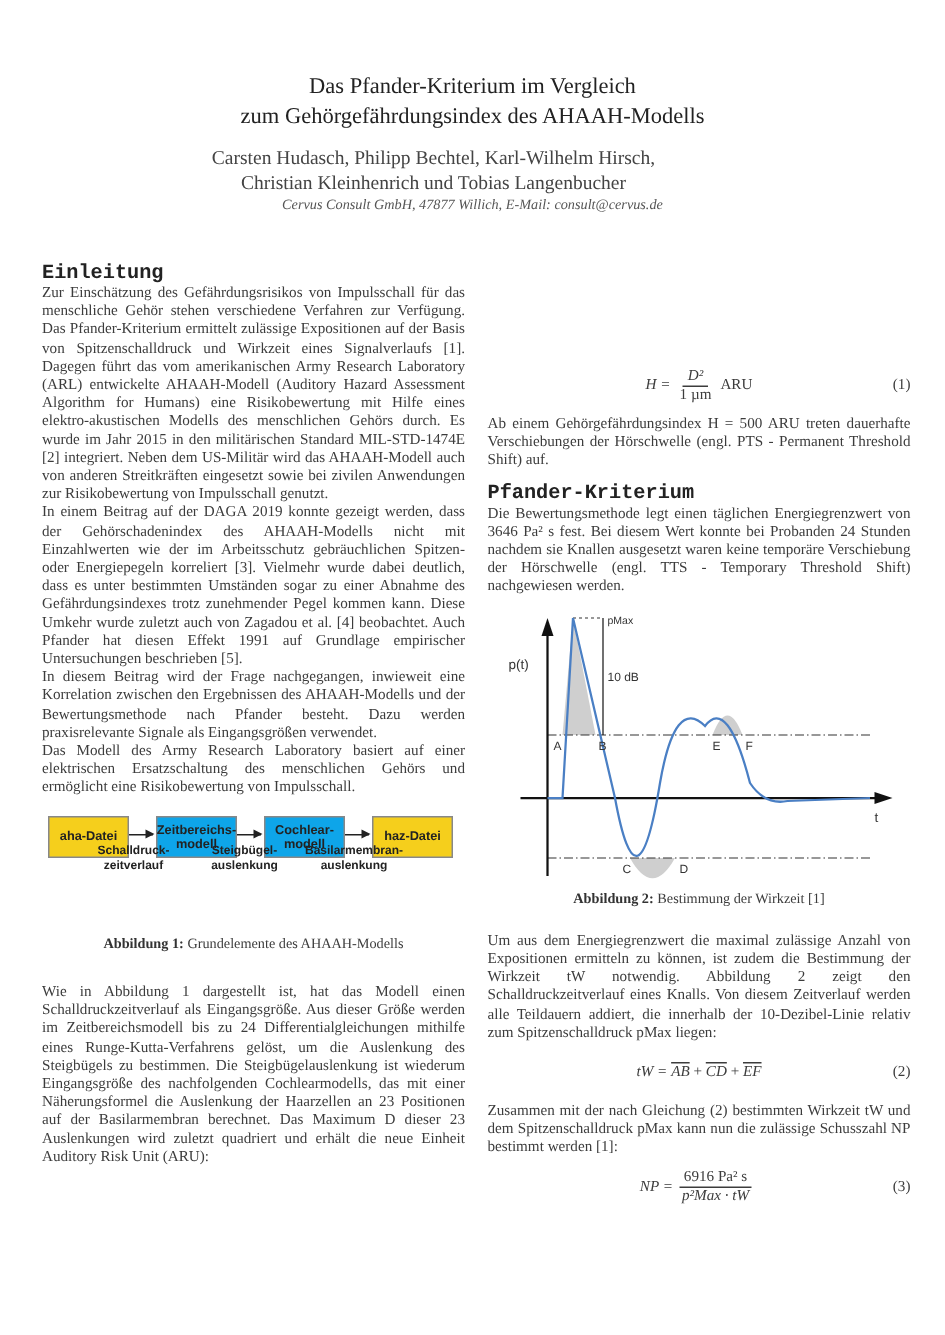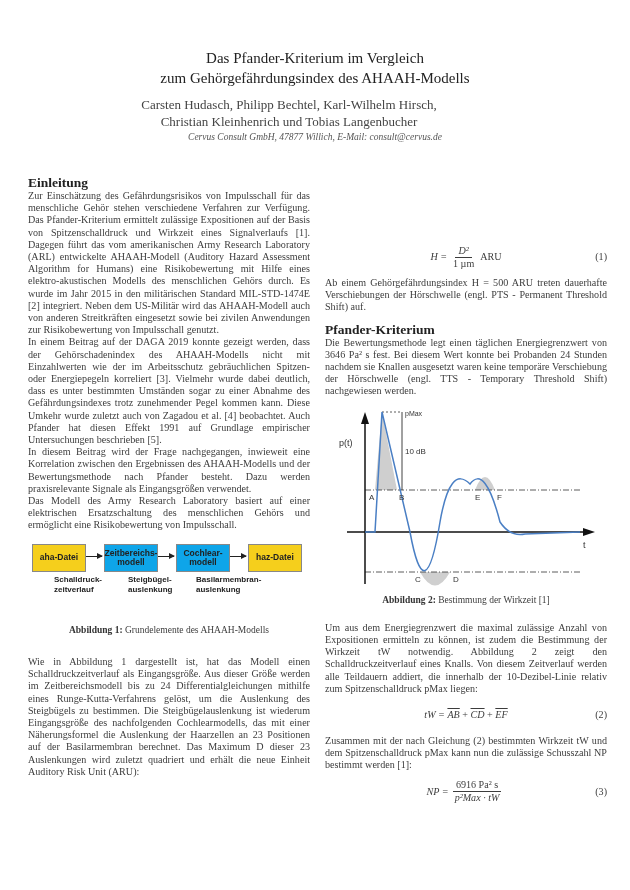--- a/index.html
+++ b/index.html
@@ -14,7 +14,7 @@
   .col { position: absolute; width: 282px; font-family: "Liberation Serif", serif;
          font-size: 10.1px; line-height: 12.2px; color: #3c3c3c; text-align: justify; hyphens: auto; }
   .col p { margin: 0; }
-  h2 { margin: 0; font-family: Liberation Serif, serif; font-weight: bold; font-size: 13.5px;
+  h2 { margin: 0; font-family: Liberation Mono, monospace; font-weight: bold; font-size: 13.5px;
        line-height: 15px; color: #222; }
   .eq { display: flex; justify-content: center; align-items: center; position: relative;
         margin: 6px 0; height: 28px; font-style: italic; }

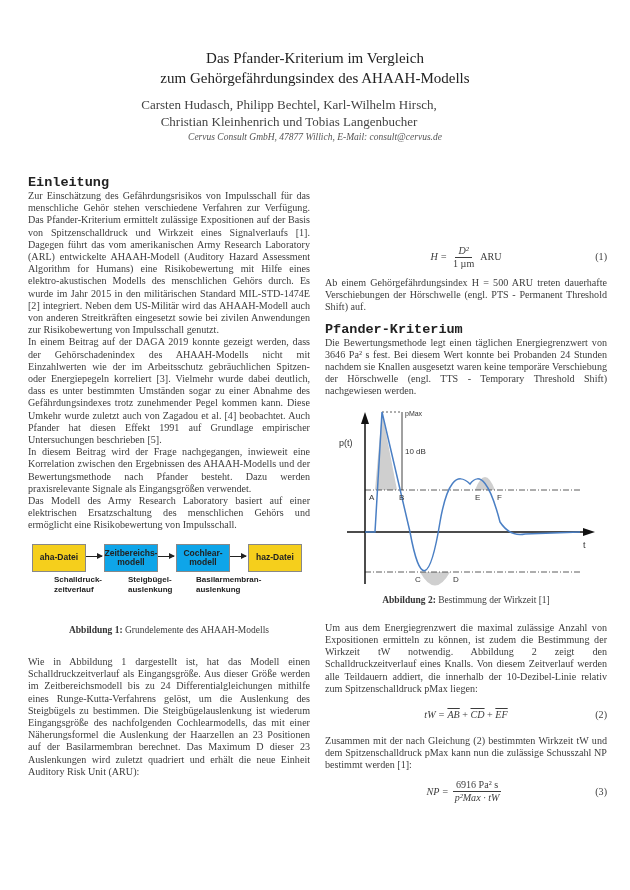--- a/index.html
+++ b/index.html
@@ -33,7 +33,7 @@
   .arrow { position: absolute; top: 12px; height: 1px; background: #222; }
   .arrow::after { content: ""; position: absolute; right: -1px; top: -3px; border-left: 6px solid #222;
                   border-top: 3.5px solid transparent; border-bottom: 3.5px solid transparent; }
-  .flabel { position: absolute; top: 31px; font-size: 8px; line-height: 10px; text-align: left; color: #222; font-weight: bold; }
+  .flabel { position: absolute; top: 18px; font-size: 8px; line-height: 10px; text-align: center; color: #222; font-weight: bold; }
 </style>
 </head>
 <body>

